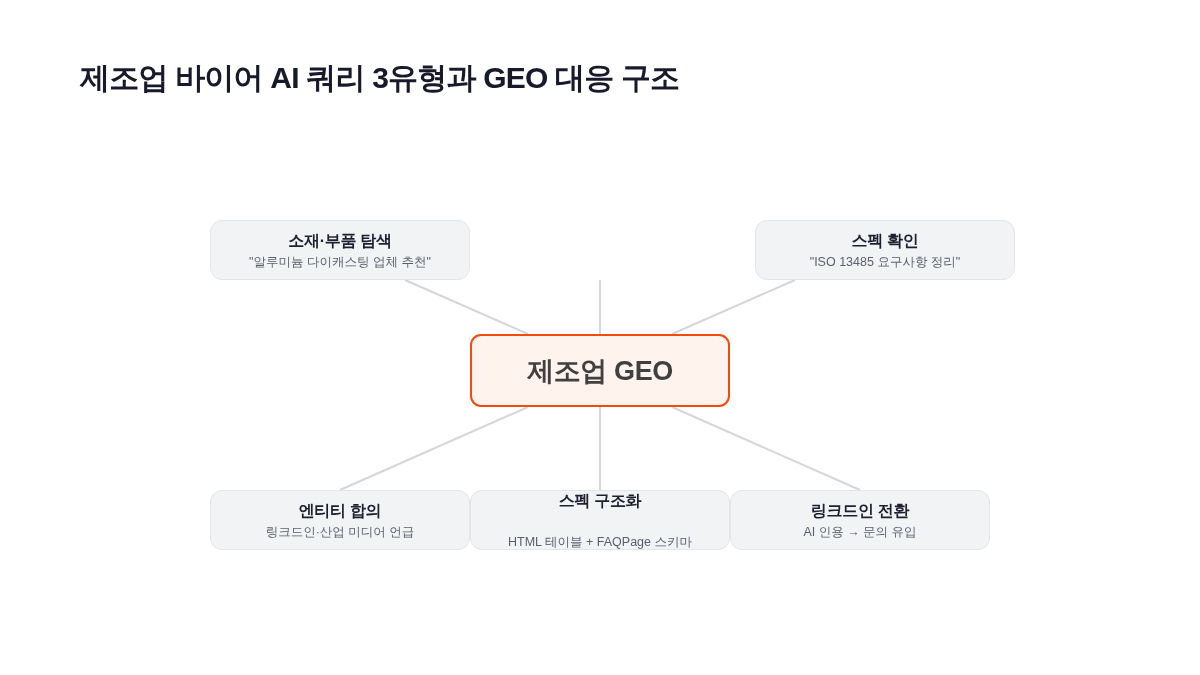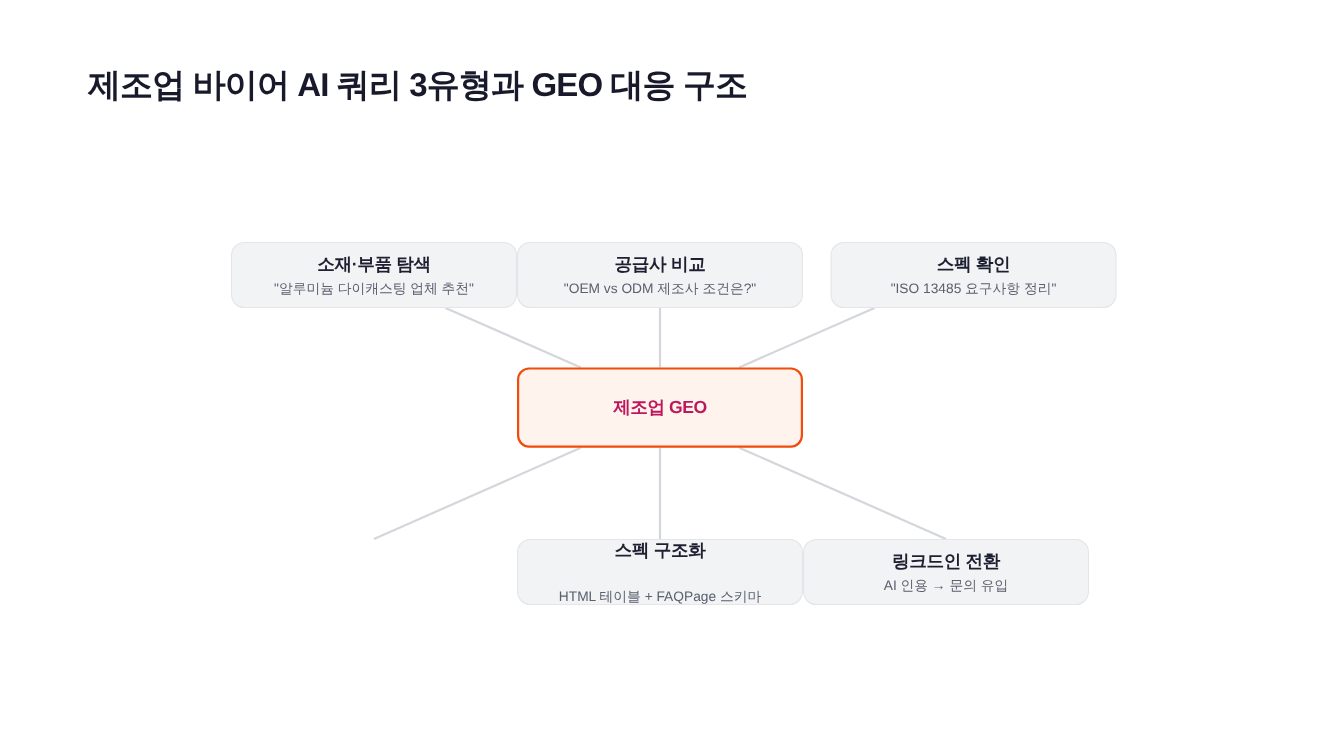--- a/index.html
+++ b/index.html
@@ -89,10 +89,6 @@
     <div class="node-title">소재·부품 탐색</div>
     <div class="node-sub">"알루미늄 다이캐스팅 업체 추천"</div>
   </div>
-  <div class="node" style="left:470px; top:220px;">
-    <div class="node-title">공급사 비교</div>
-    <div class="node-sub">"OEM vs ODM 제조사 조건은?"</div>
-  </div>
   <div class="node" style="left:730px; top:220px;margin-left:25px;">
     <div class="node-title">스펙 확인</div>
     <div class="node-sub">"ISO 13485 요구사항 정리"</div>

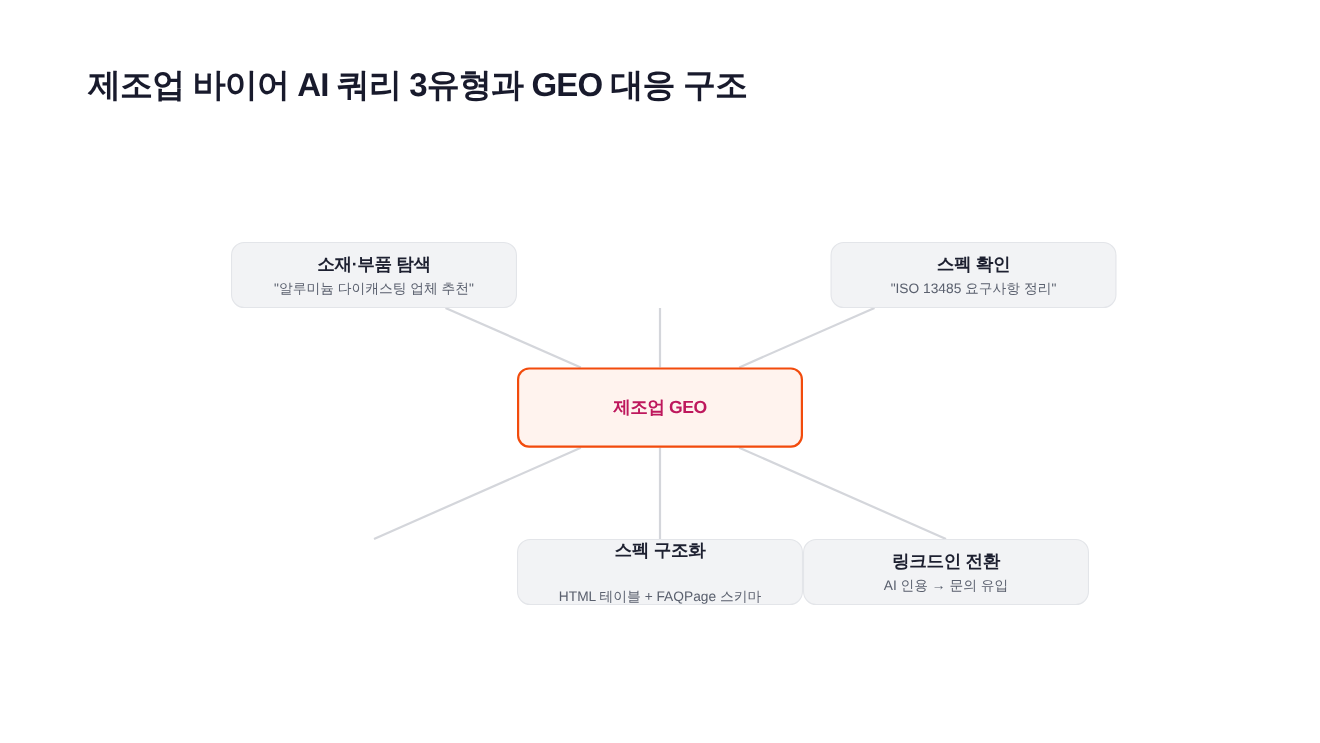--- a/index.html
+++ b/index.html
@@ -63,8 +63,8 @@
       display: flex; align-items: center; justify-content: center;
     }
     .center-label {
-      font-size: 16px; font-weight: 700;
-      color: #be185d;
+      font-size: 27px; font-weight: 700;
+      color: #404040;
       letter-spacing: -0.4px;
       white-space: nowrap;
     }

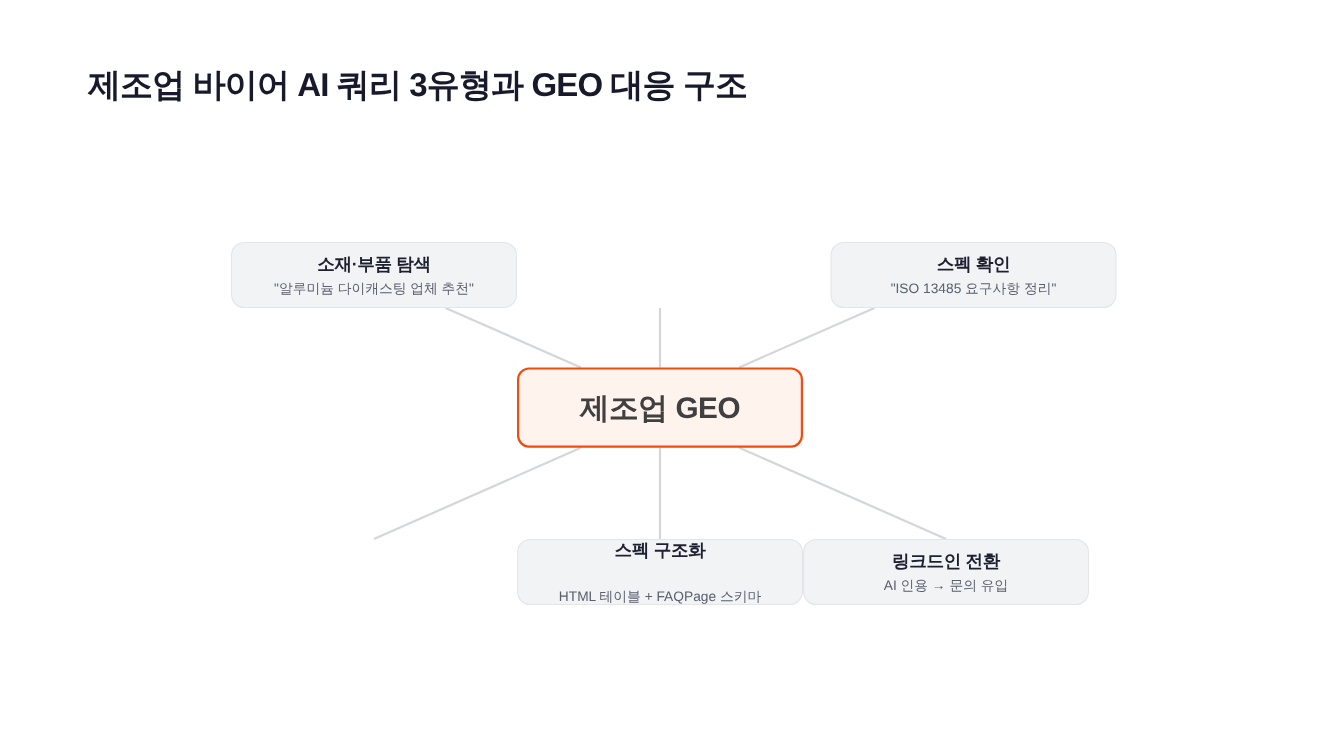--- a/index.html
+++ b/index.html
@@ -98,6 +98,10 @@
     <span class="center-label">제조업 GEO</span>
   </div>
 
+  <div class="node" style="left:210px; top:490px;">
+    <div class="node-title">엔티티 합의</div>
+    <div class="node-sub">링크드인·산업 미디어 언급</div>
+  </div>
   <div class="node" style="left:470px; top:490px;gap:20px;">
     <div class="node-title">스펙 구조화</div>
     <div class="node-sub">HTML 테이블 + FAQPage 스키마</div>

